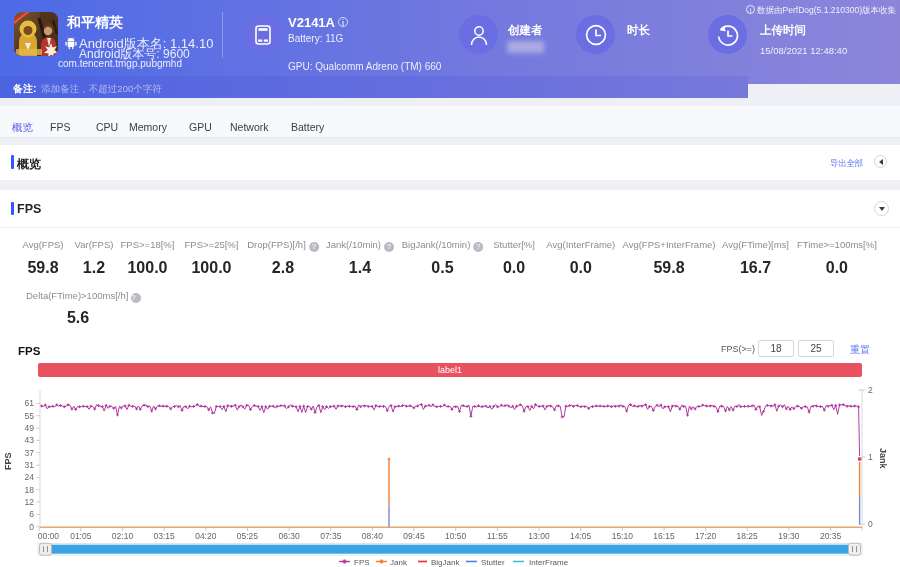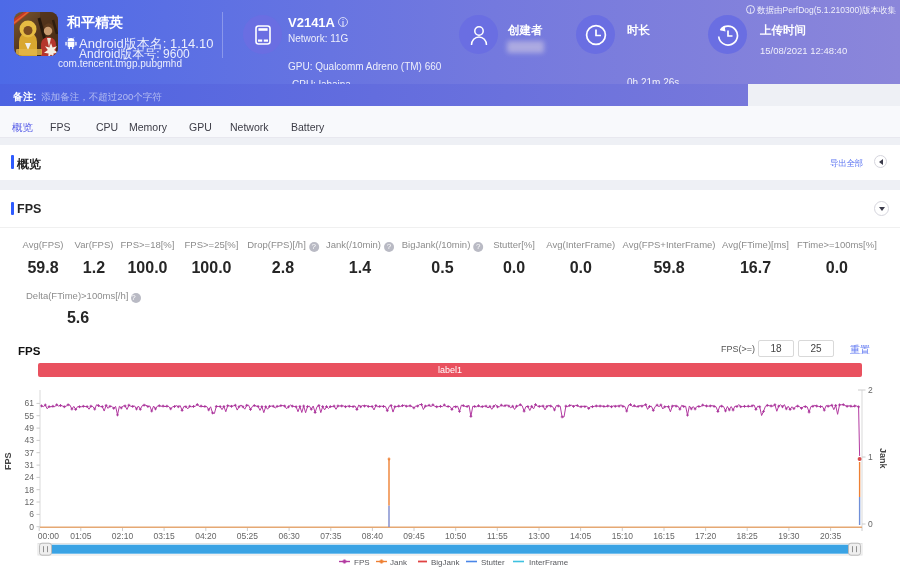--- a/index.html
+++ b/index.html
@@ -98,7 +98,7 @@
   <rect x="8.8" y="14.5" width="4.2" height="2.2" fill="#fff"></rect>
  </svg>
  <div class="wt" style="left:288px;top:15px;font-size:13px;font-weight:bold;">V2141A <span style="font-weight:normal;font-size:9px;border:1px solid rgba(255,255,255,0.7);border-radius:50%;width:10px;height:10px;display:inline-block;text-align:center;line-height:10px;vertical-align:1px;">i</span></div>
- <div class="lt" style="left:288px;top:33px;">Network: 11G</div>
+ <div class="lt" style="left:288px;top:33px;">Battery: 11G</div>
  <div class="lt" style="left:292px;top:47px;margin-top:32px;">CPU: lahaina</div>
  <div class="lt" style="left:288px;top:61px;">GPU: Qualcomm Adreno (TM) 660</div>
 

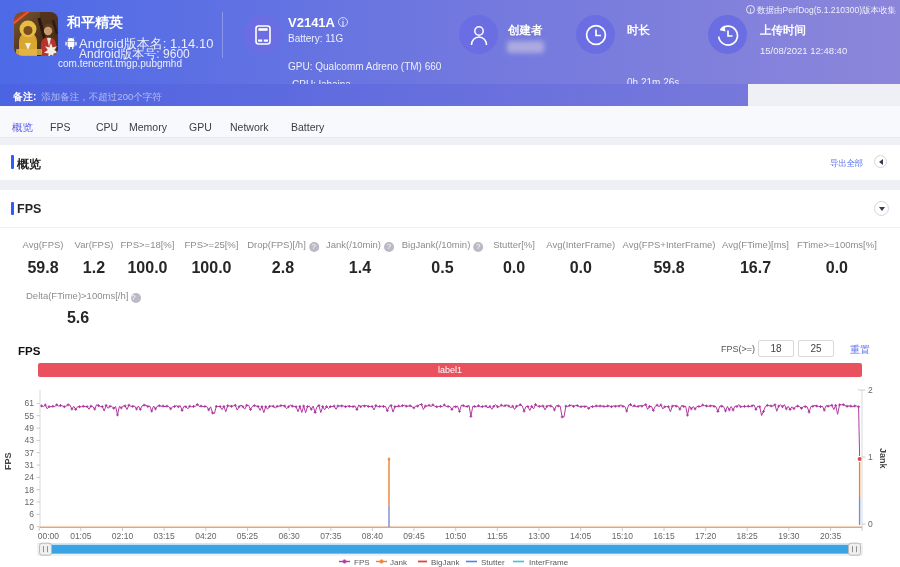--- a/index.html
+++ b/index.html
@@ -8,7 +8,7 @@
 
 #hdr{position:absolute;left:0;top:0;width:900px;height:84px;
   background:linear-gradient(90deg,#4d6ae7 0%,#7479de 55%,#8b86da 100%);}
-#note{position:absolute;left:0;top:84px;width:748px;height:22px;
+#note{position:absolute;left:0;top:76px;width:748px;height:22px;
   background:linear-gradient(90deg,#4c63e2,#636dde 50%,#7778db 100%);color:#fff;font-size:10px;line-height:25px;}
 #note b{margin-left:13px;font-weight:bold;}
 #note span{color:rgba(255,255,255,0.55);margin-left:5px;font-size:9.5px;}

